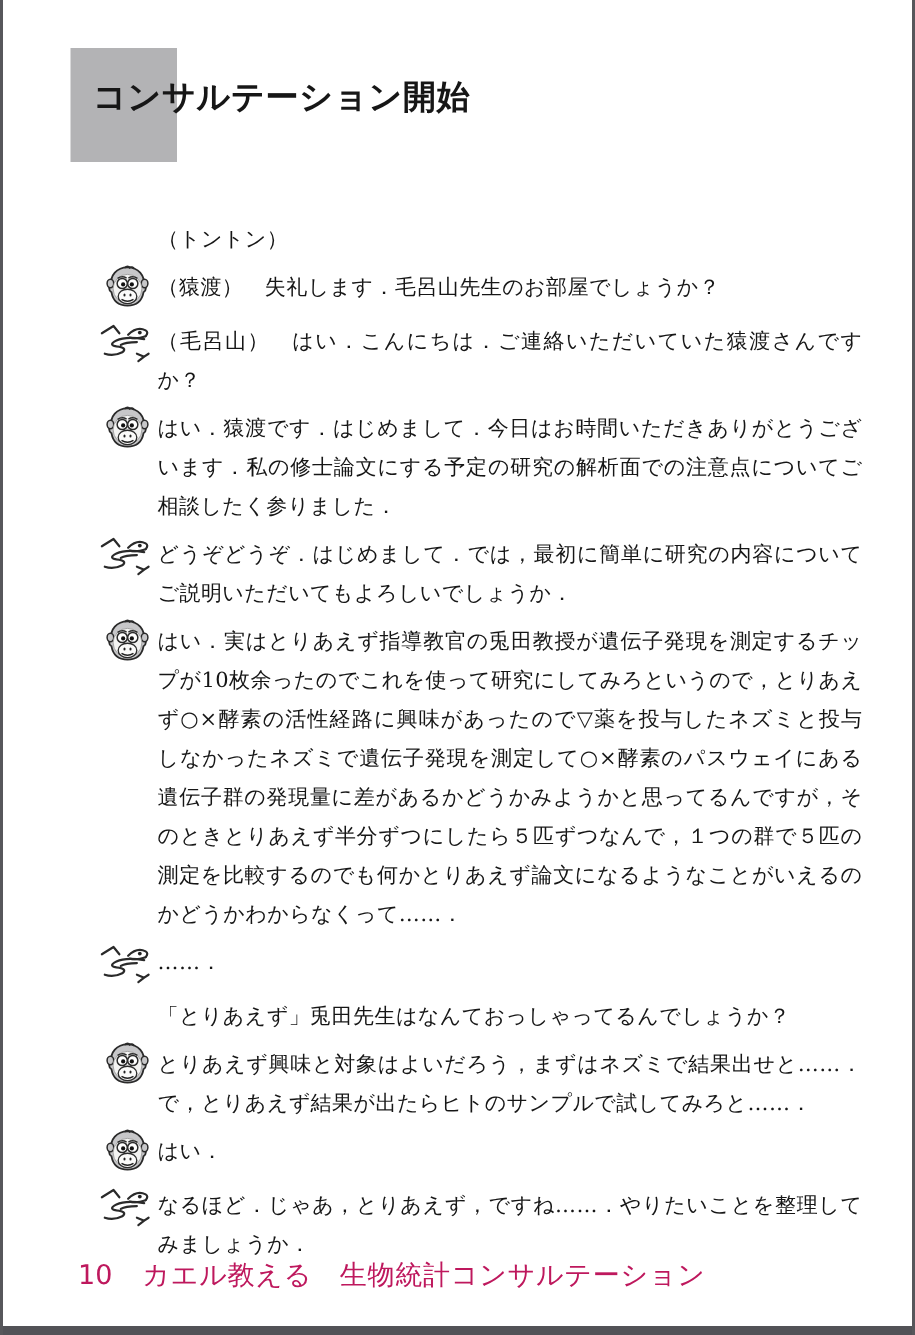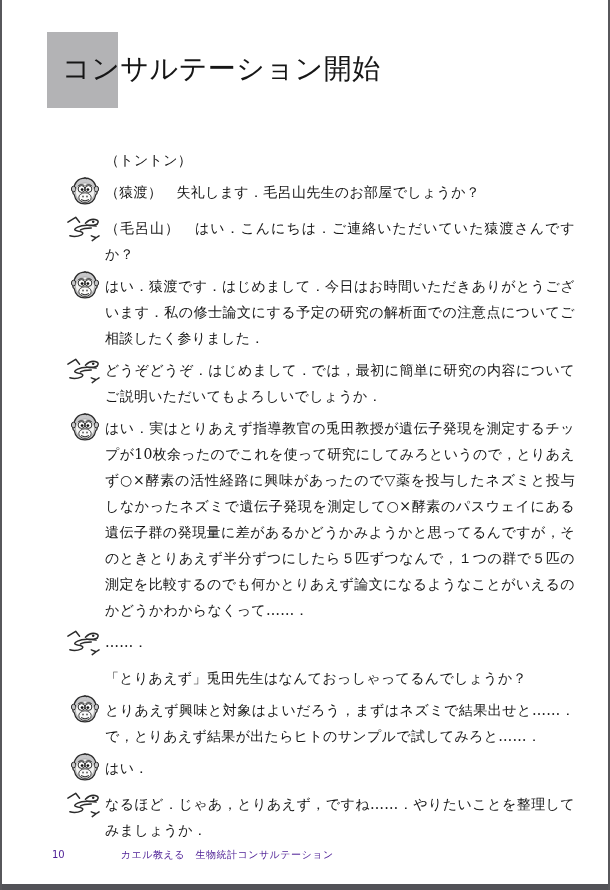--- a/index.html
+++ b/index.html
@@ -37,8 +37,8 @@
     left: 60px;
     top: 50px;
     margin: 0;
-    font-size: 28px;
-    font-weight: normal;
+    font-size: 22px;
+    font-weight: bold;
     letter-spacing: 0.5px;
     white-space: nowrap;
   }

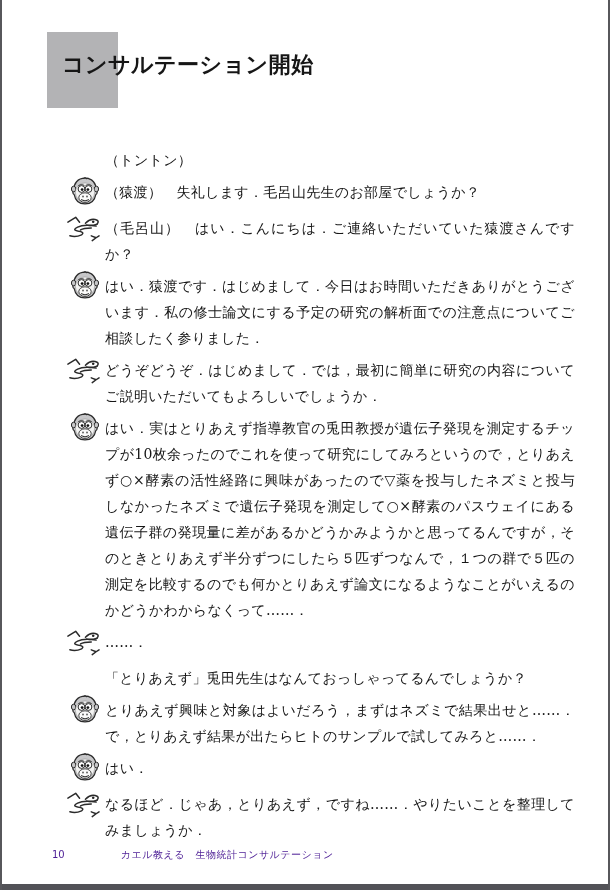--- a/index.html
+++ b/index.html
@@ -80,8 +80,8 @@
     display: flex;
     align-items: baseline;
     font-family: "DejaVu Sans", "Liberation Sans", sans-serif;
-    font-size: 10px;
-    color: #4c1d95;
+    font-size: 18px;
+    color: #be185d;
   }
   .running-title { margin-left: 56px; letter-spacing: 0.5px; }
   .bottom-edge {

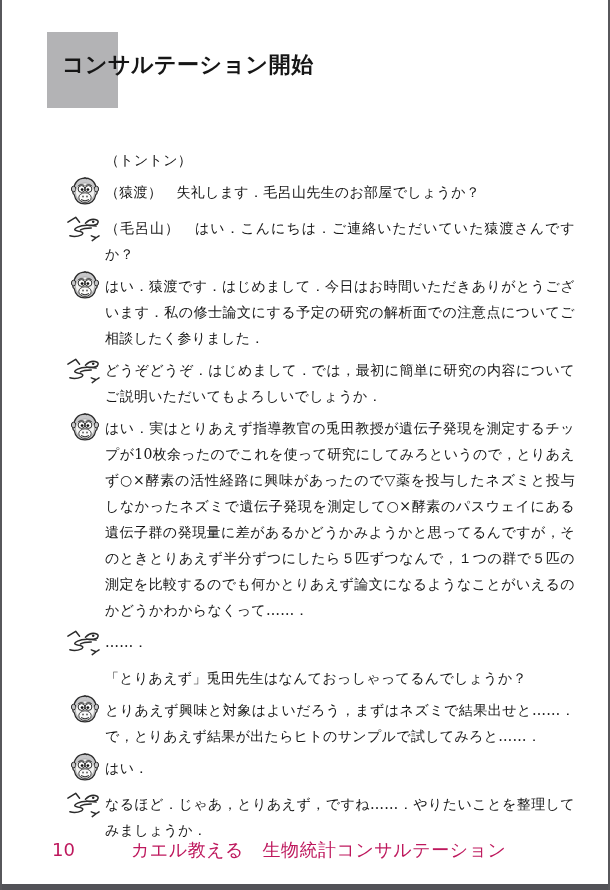--- a/index.html
+++ b/index.html
@@ -83,7 +83,7 @@
     font-size: 18px;
     color: #be185d;
   }
-  .running-title { margin-left: 56px; letter-spacing: 0.5px; }
+  .running-title { margin-left: 20px; letter-spacing: 0.5px; }
   .bottom-edge {
     position: absolute;
     left: -2px;

